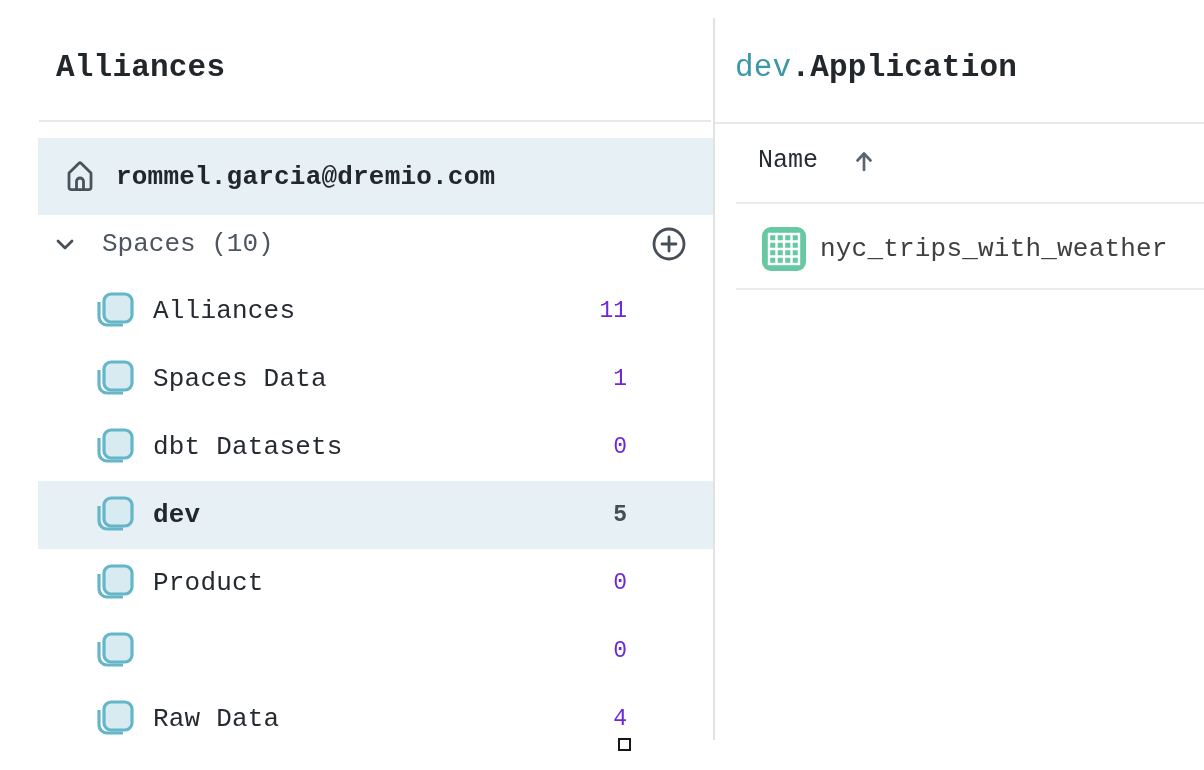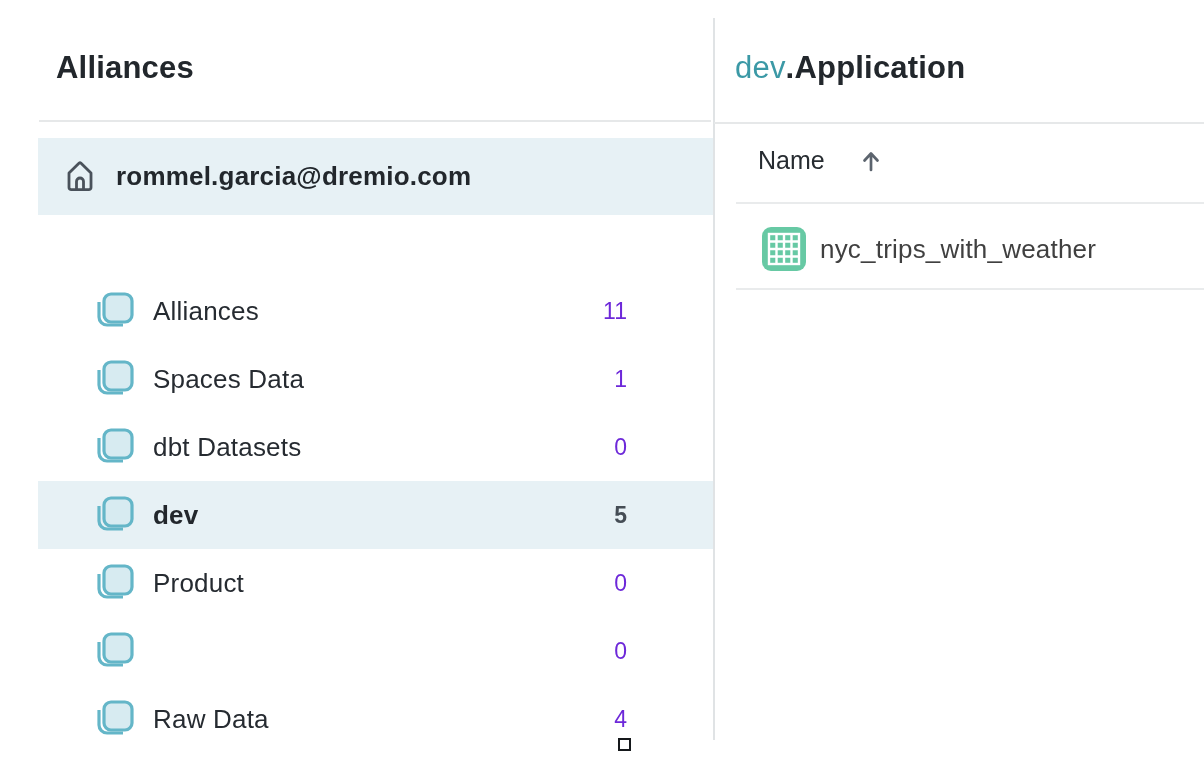--- a/index.html
+++ b/index.html
@@ -13,6 +13,7 @@
     background: #ffffff;
     overflow: hidden;
     color: #22272c;
+    font-family: Liberation Mono, monospace;
   }
 
   

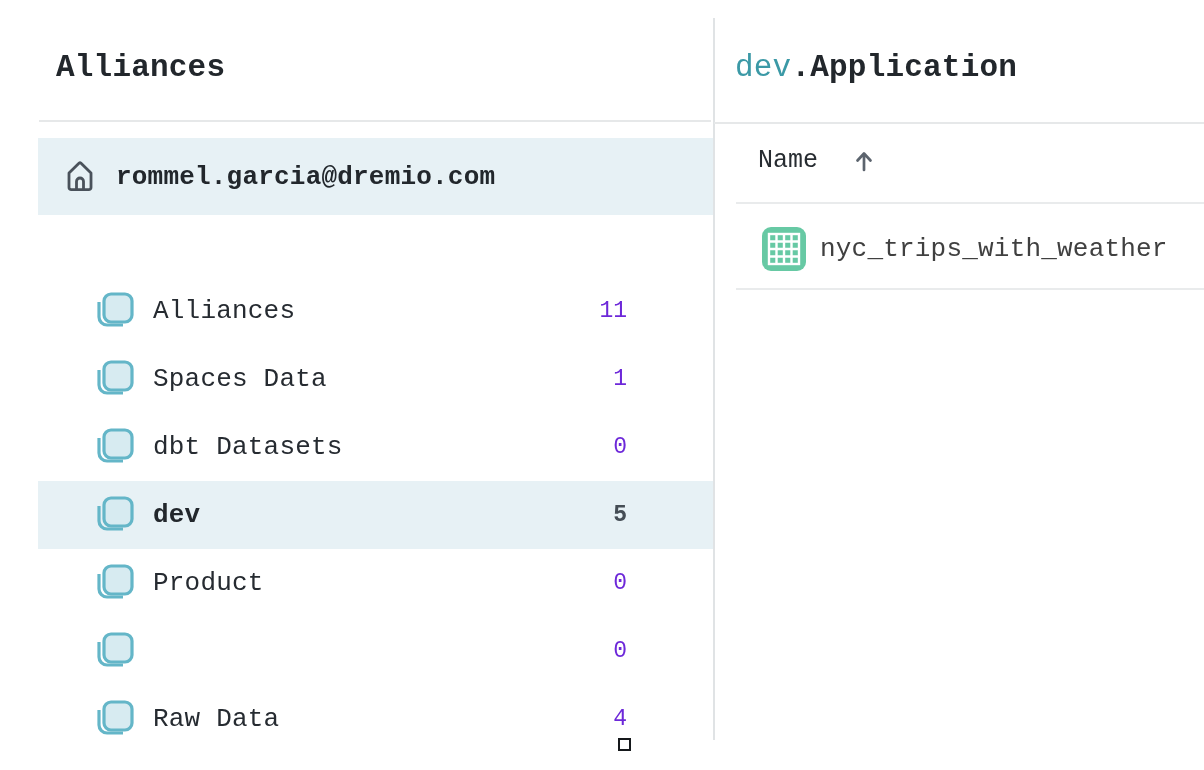--- a/index.html
+++ b/index.html
@@ -174,6 +174,22 @@
     <span class="home-label">rommel.garcia@dremio.com</span>
   </div>
 
+  <div class="spaces-header">
+    <span class="icon">
+      <svg width="26" height="26" viewBox="0 0 26 26" fill="none">
+        <path d="M6 10 L13 17 L20 10" stroke="#474f58" stroke-width="2.8" stroke-linecap="round" stroke-linejoin="round"></path>
+      </svg>
+    </span>
+    <span class="spaces-label">Spaces (10)</span>
+    <button class="add-space-button">
+      <span class="icon">
+        <svg width="38" height="38" viewBox="0 0 38 38" fill="none">
+          <circle cx="19" cy="19" r="15" stroke="#464e57" stroke-width="2.8"></circle>
+          <path d="M19 12 V26 M12 19 H26" stroke="#464e57" stroke-width="2.8" stroke-linecap="round"></path>
+        </svg>
+      </span>
+    </button>
+  </div>
 
   <div class="space-rows">
 

